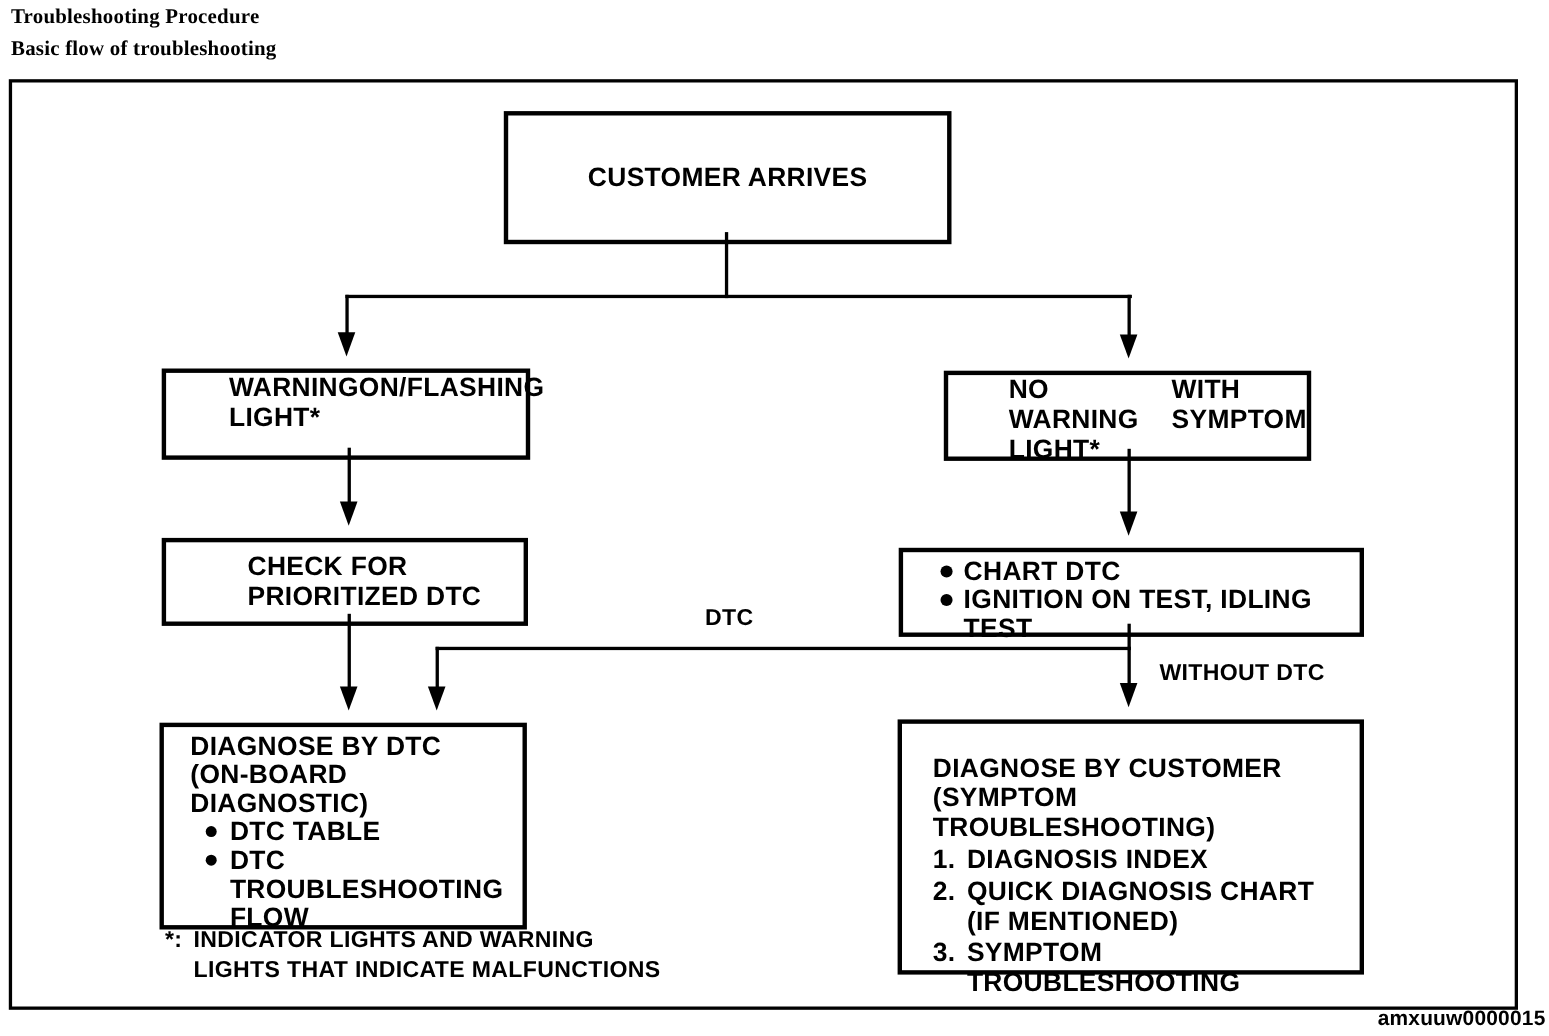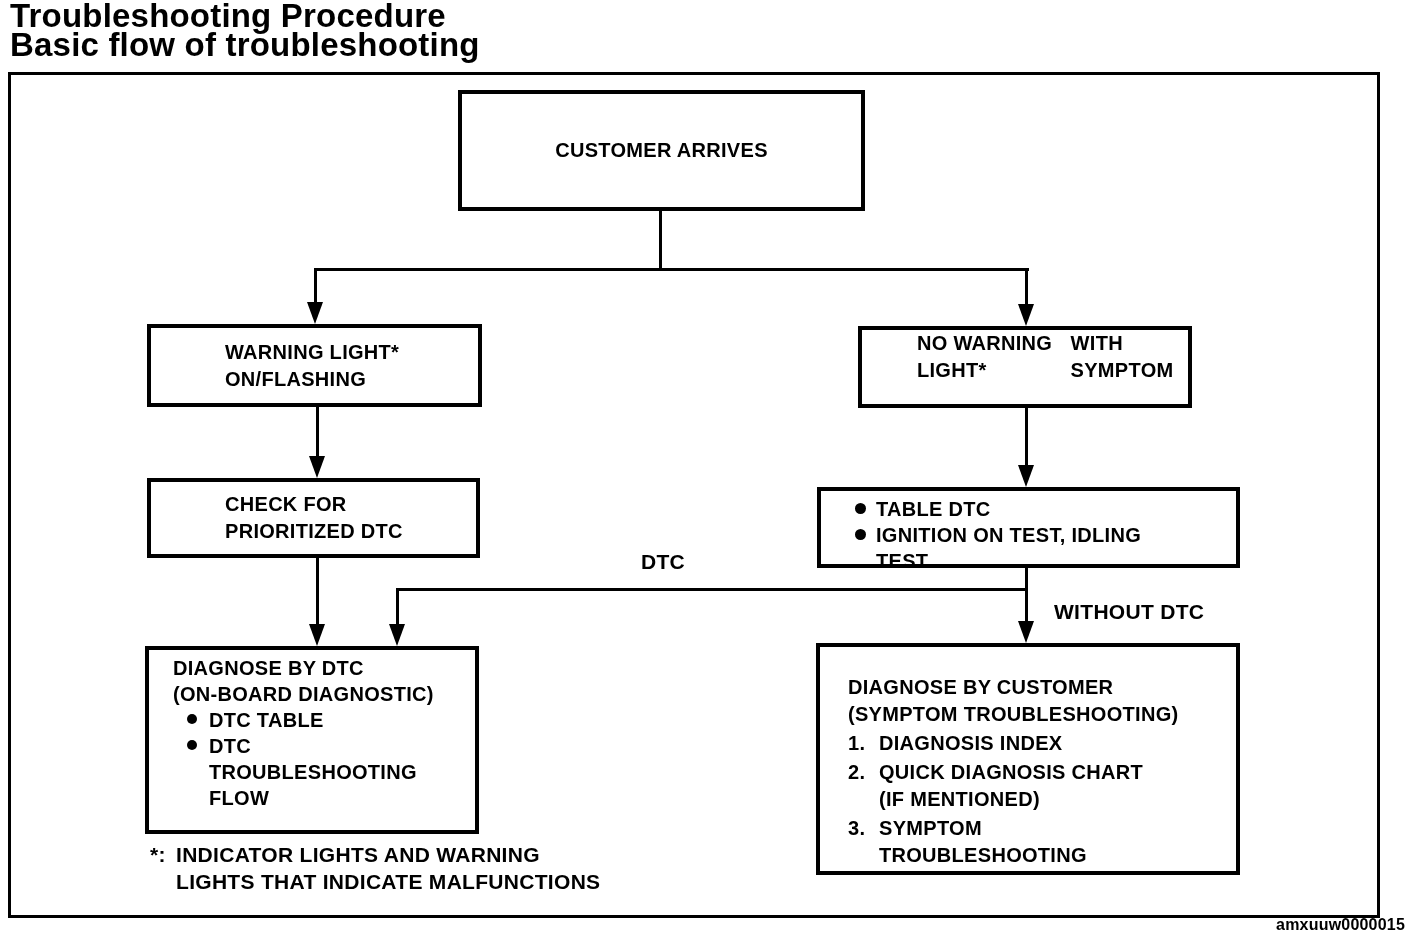--- a/index.html
+++ b/index.html
@@ -12,7 +12,7 @@
     font-family: "Liberation Sans", "DejaVu Sans", sans-serif;
     font-weight: bold;
   }
-  .title { position:absolute; left:10px; top:1px; font-size:33px; line-height:29px; letter-spacing:.2px; }
+  .title { position:absolute; left:10px; top:1px; font-size:19px; line-height:29px; letter-spacing:.2px;font-family:Liberation Serif, serif; }
   .frame { position:absolute; left:8px; top:72px; width:1372px; height:846px; border:3px solid var(--ink); }
 
   .node { position:absolute; border:4px solid var(--ink); background:var(--paper); font-size:20px; line-height:27px; letter-spacing:.3px; }

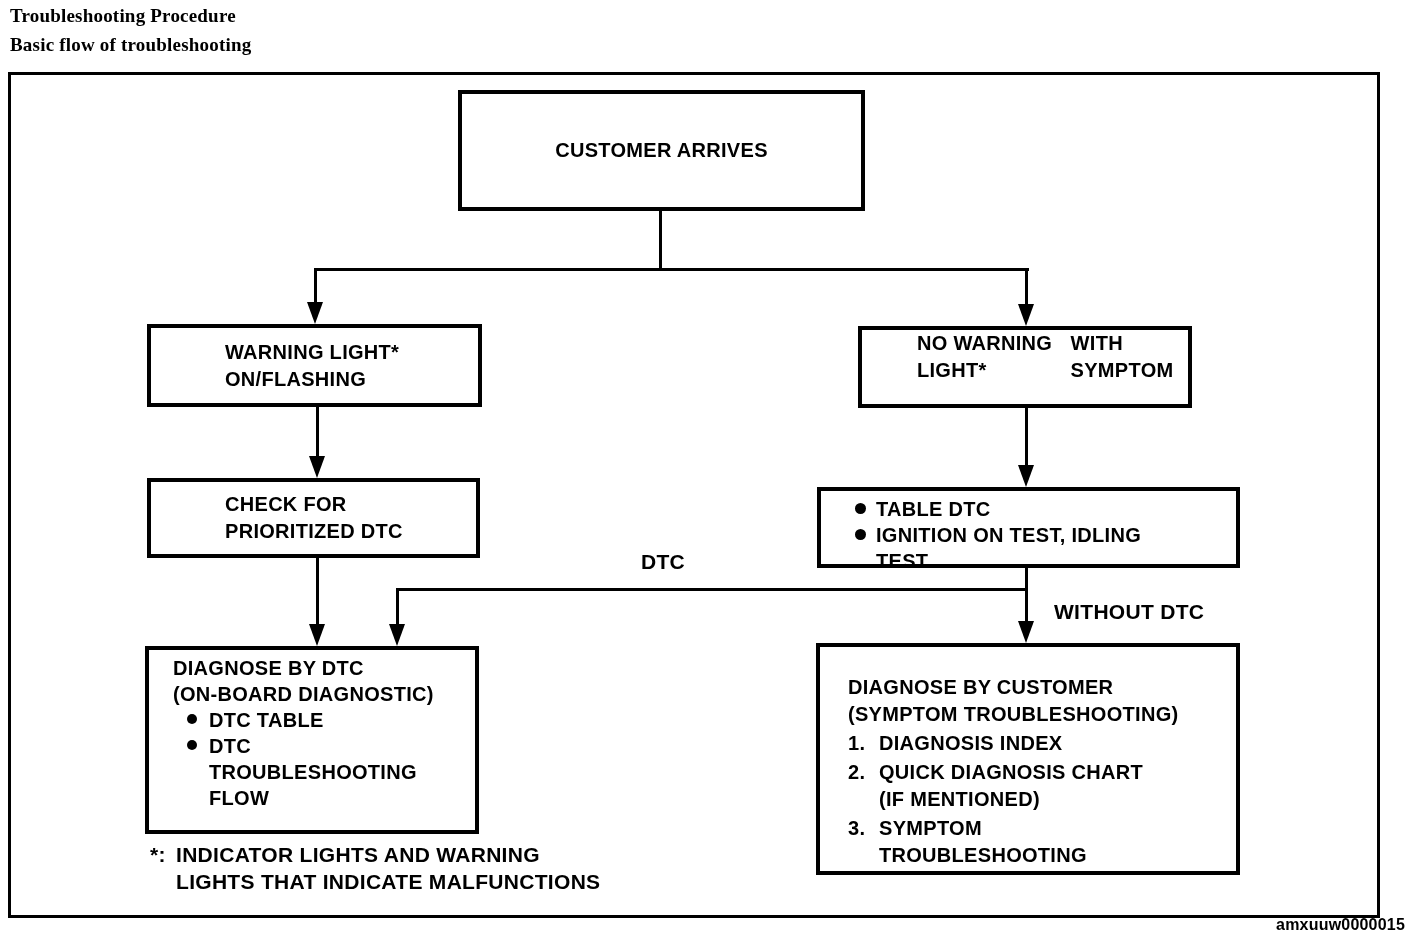--- a/index.html
+++ b/index.html
@@ -15,7 +15,7 @@
   .title { position:absolute; left:10px; top:1px; font-size:19px; line-height:29px; letter-spacing:.2px;font-family:Liberation Serif, serif; }
   .frame { position:absolute; left:8px; top:72px; width:1372px; height:846px; border:3px solid var(--ink); }
 
-  .node { position:absolute; border:4px solid var(--ink); background:var(--paper); font-size:20px; line-height:27px; letter-spacing:.3px; }
+  .node { position:absolute; border:4px solid var(--ink); background:var(--paper); font-size:24px; line-height:27px; letter-spacing:.3px;margin-top:11px; }
   #n-customer { left:458px; top:90px;  width:407px; height:121px; display:flex; align-items:center; justify-content:center; }
   #n-warn     { left:147px; top:324px; width:335px; height:83px;  display:flex; flex-direction:column; justify-content:center; padding-left:74px; }
   #n-nowarn   { left:858px; top:326px; width:334px; height:82px;  display:flex; flex-direction:row; justify-content:center; padding-left:55px; }

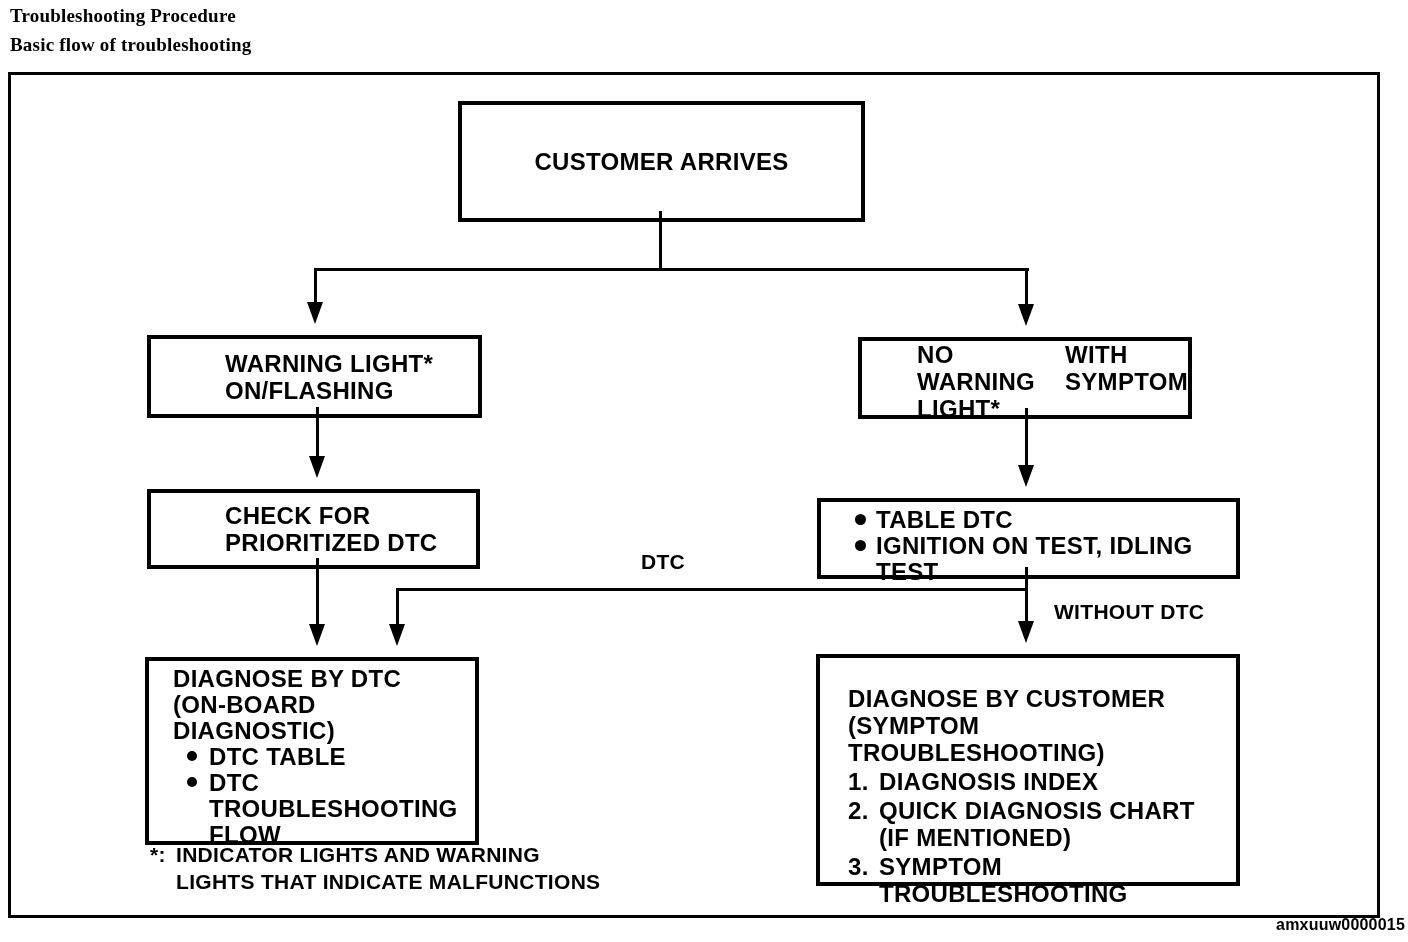--- a/index.html
+++ b/index.html
@@ -17,7 +17,7 @@
 
   .node { position:absolute; border:4px solid var(--ink); background:var(--paper); font-size:24px; line-height:27px; letter-spacing:.3px;margin-top:11px; }
   #n-customer { left:458px; top:90px;  width:407px; height:121px; display:flex; align-items:center; justify-content:center; }
-  #n-warn     { left:147px; top:324px; width:335px; height:83px;  display:flex; flex-direction:column; justify-content:center; padding-left:74px; }
+  #n-warn     { left:147px; top:324px; width:335px; height:83px;  display:flex; flex-direction:row; justify-content:center; padding-left:74px; }
   #n-nowarn   { left:858px; top:326px; width:334px; height:82px;  display:flex; flex-direction:row; justify-content:center; padding-left:55px; }
   #n-prior    { left:147px; top:478px; width:333px; height:80px;  display:flex; flex-direction:column; justify-content:center; padding-left:74px; }
   #n-checkdtc { left:817px; top:487px; width:423px; height:81px;  padding:5px 6px 0 34px; line-height:26px; }

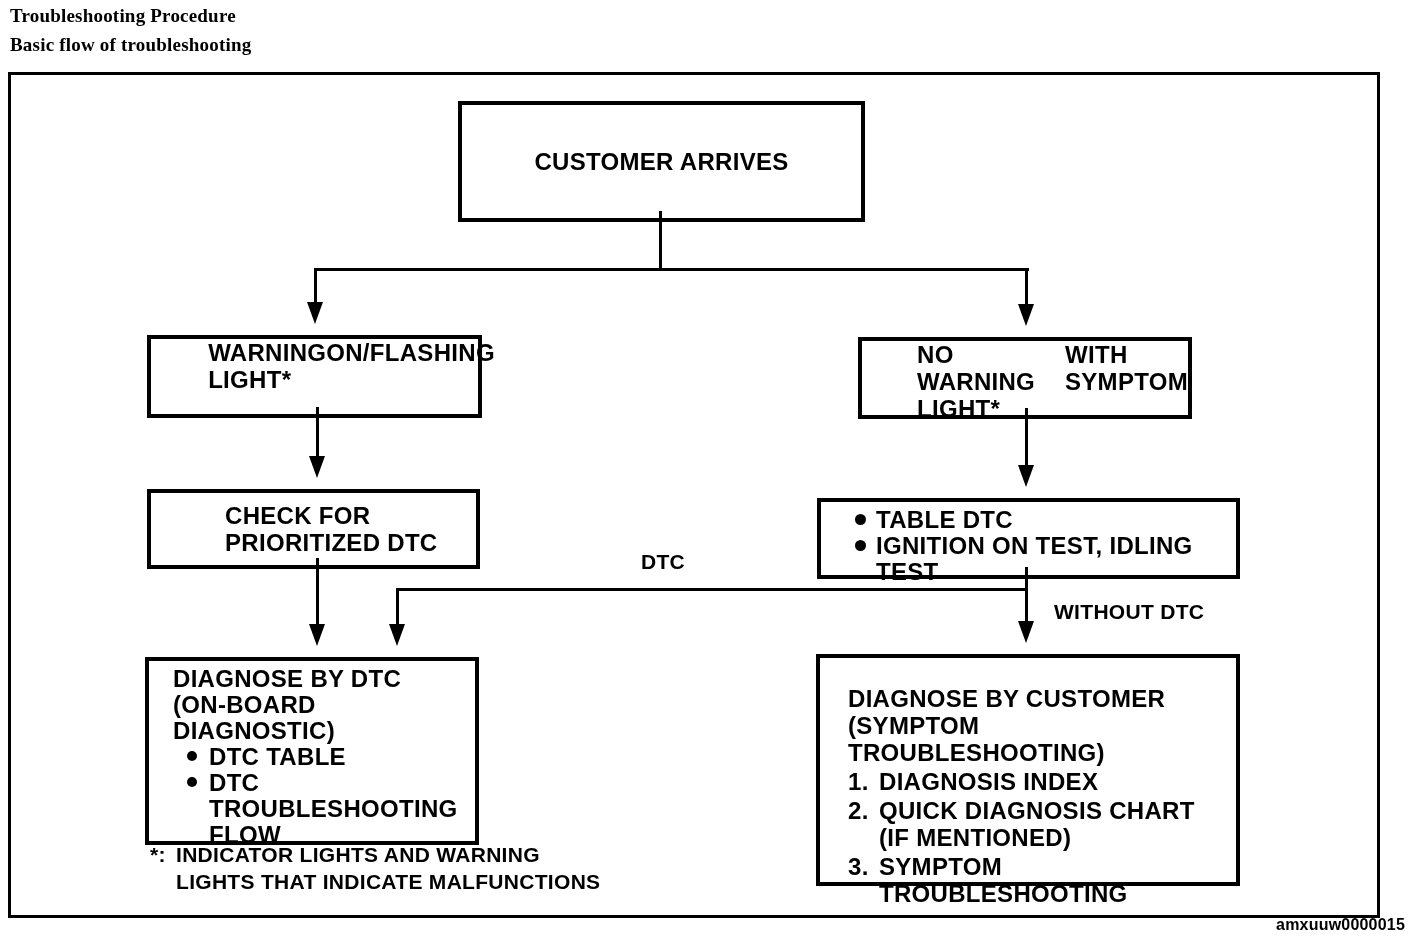--- a/index.html
+++ b/index.html
@@ -78,7 +78,7 @@
     <div class="brow">
       <span class="bullet"></span>
       <div>
-        <div>TABLE DTC</div>
+        <div>CHART DTC</div>
       </div>
     </div>
     <div class="brow">

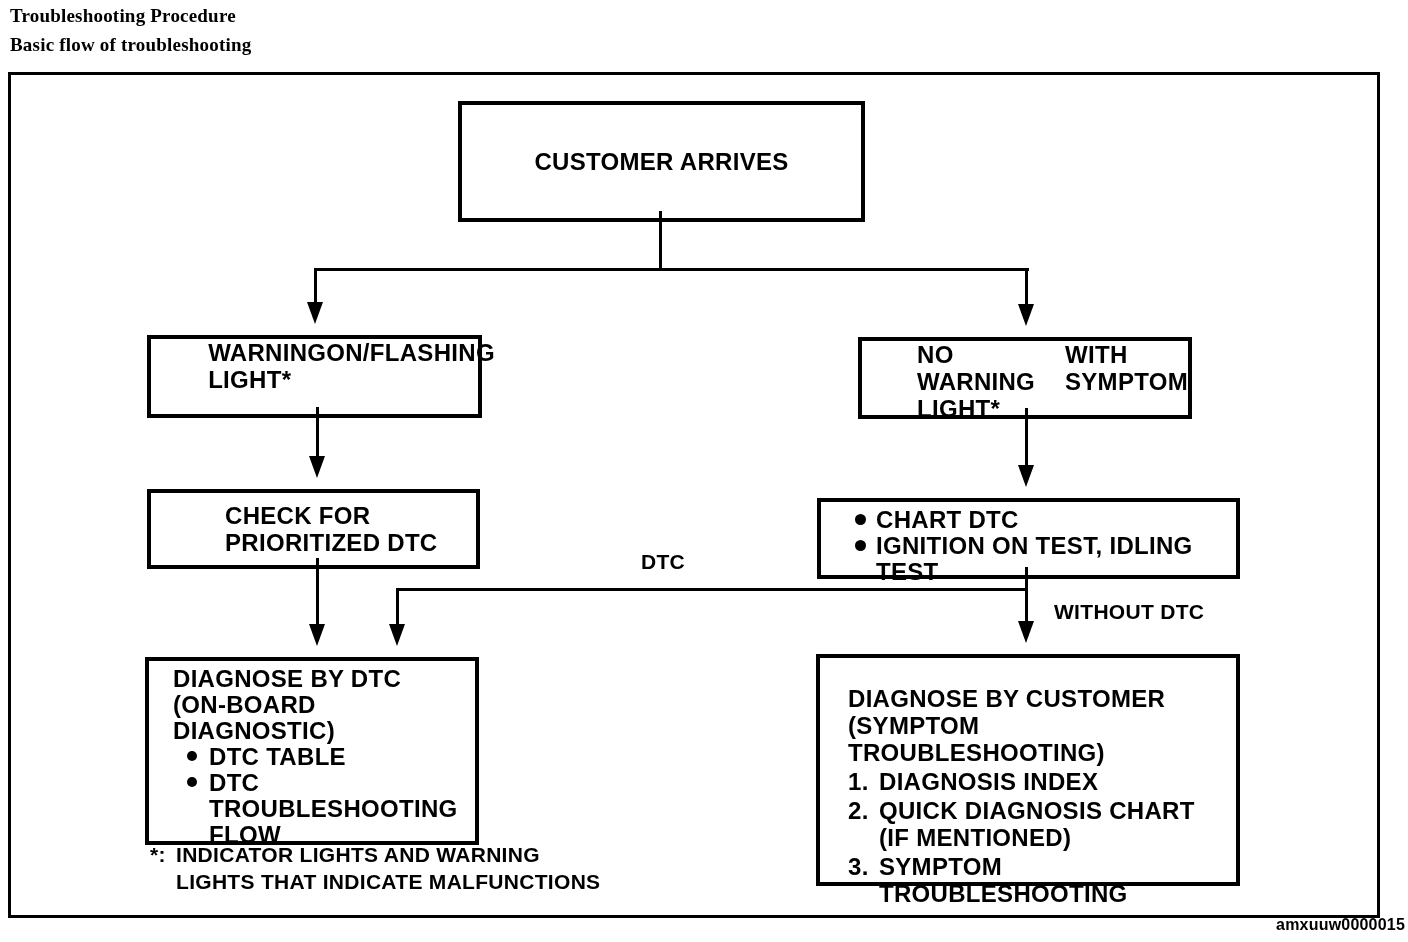--- a/index.html
+++ b/index.html
@@ -41,7 +41,7 @@
 
   .footnote { position:absolute; left:150px; top:841px; font-size:21px; line-height:27px; display:flex; letter-spacing:.3px; }
   .footnote .fn-marker { width:26px; flex:0 0 26px; }
-  .figcode { position:absolute; right:3px; top:916px; font-size:16px; letter-spacing:.2px; }
+  .figcode { position:absolute; right:3px; top:916px; font-size:19px; letter-spacing:.2px; }
 </style>
 </head>
 <body>

